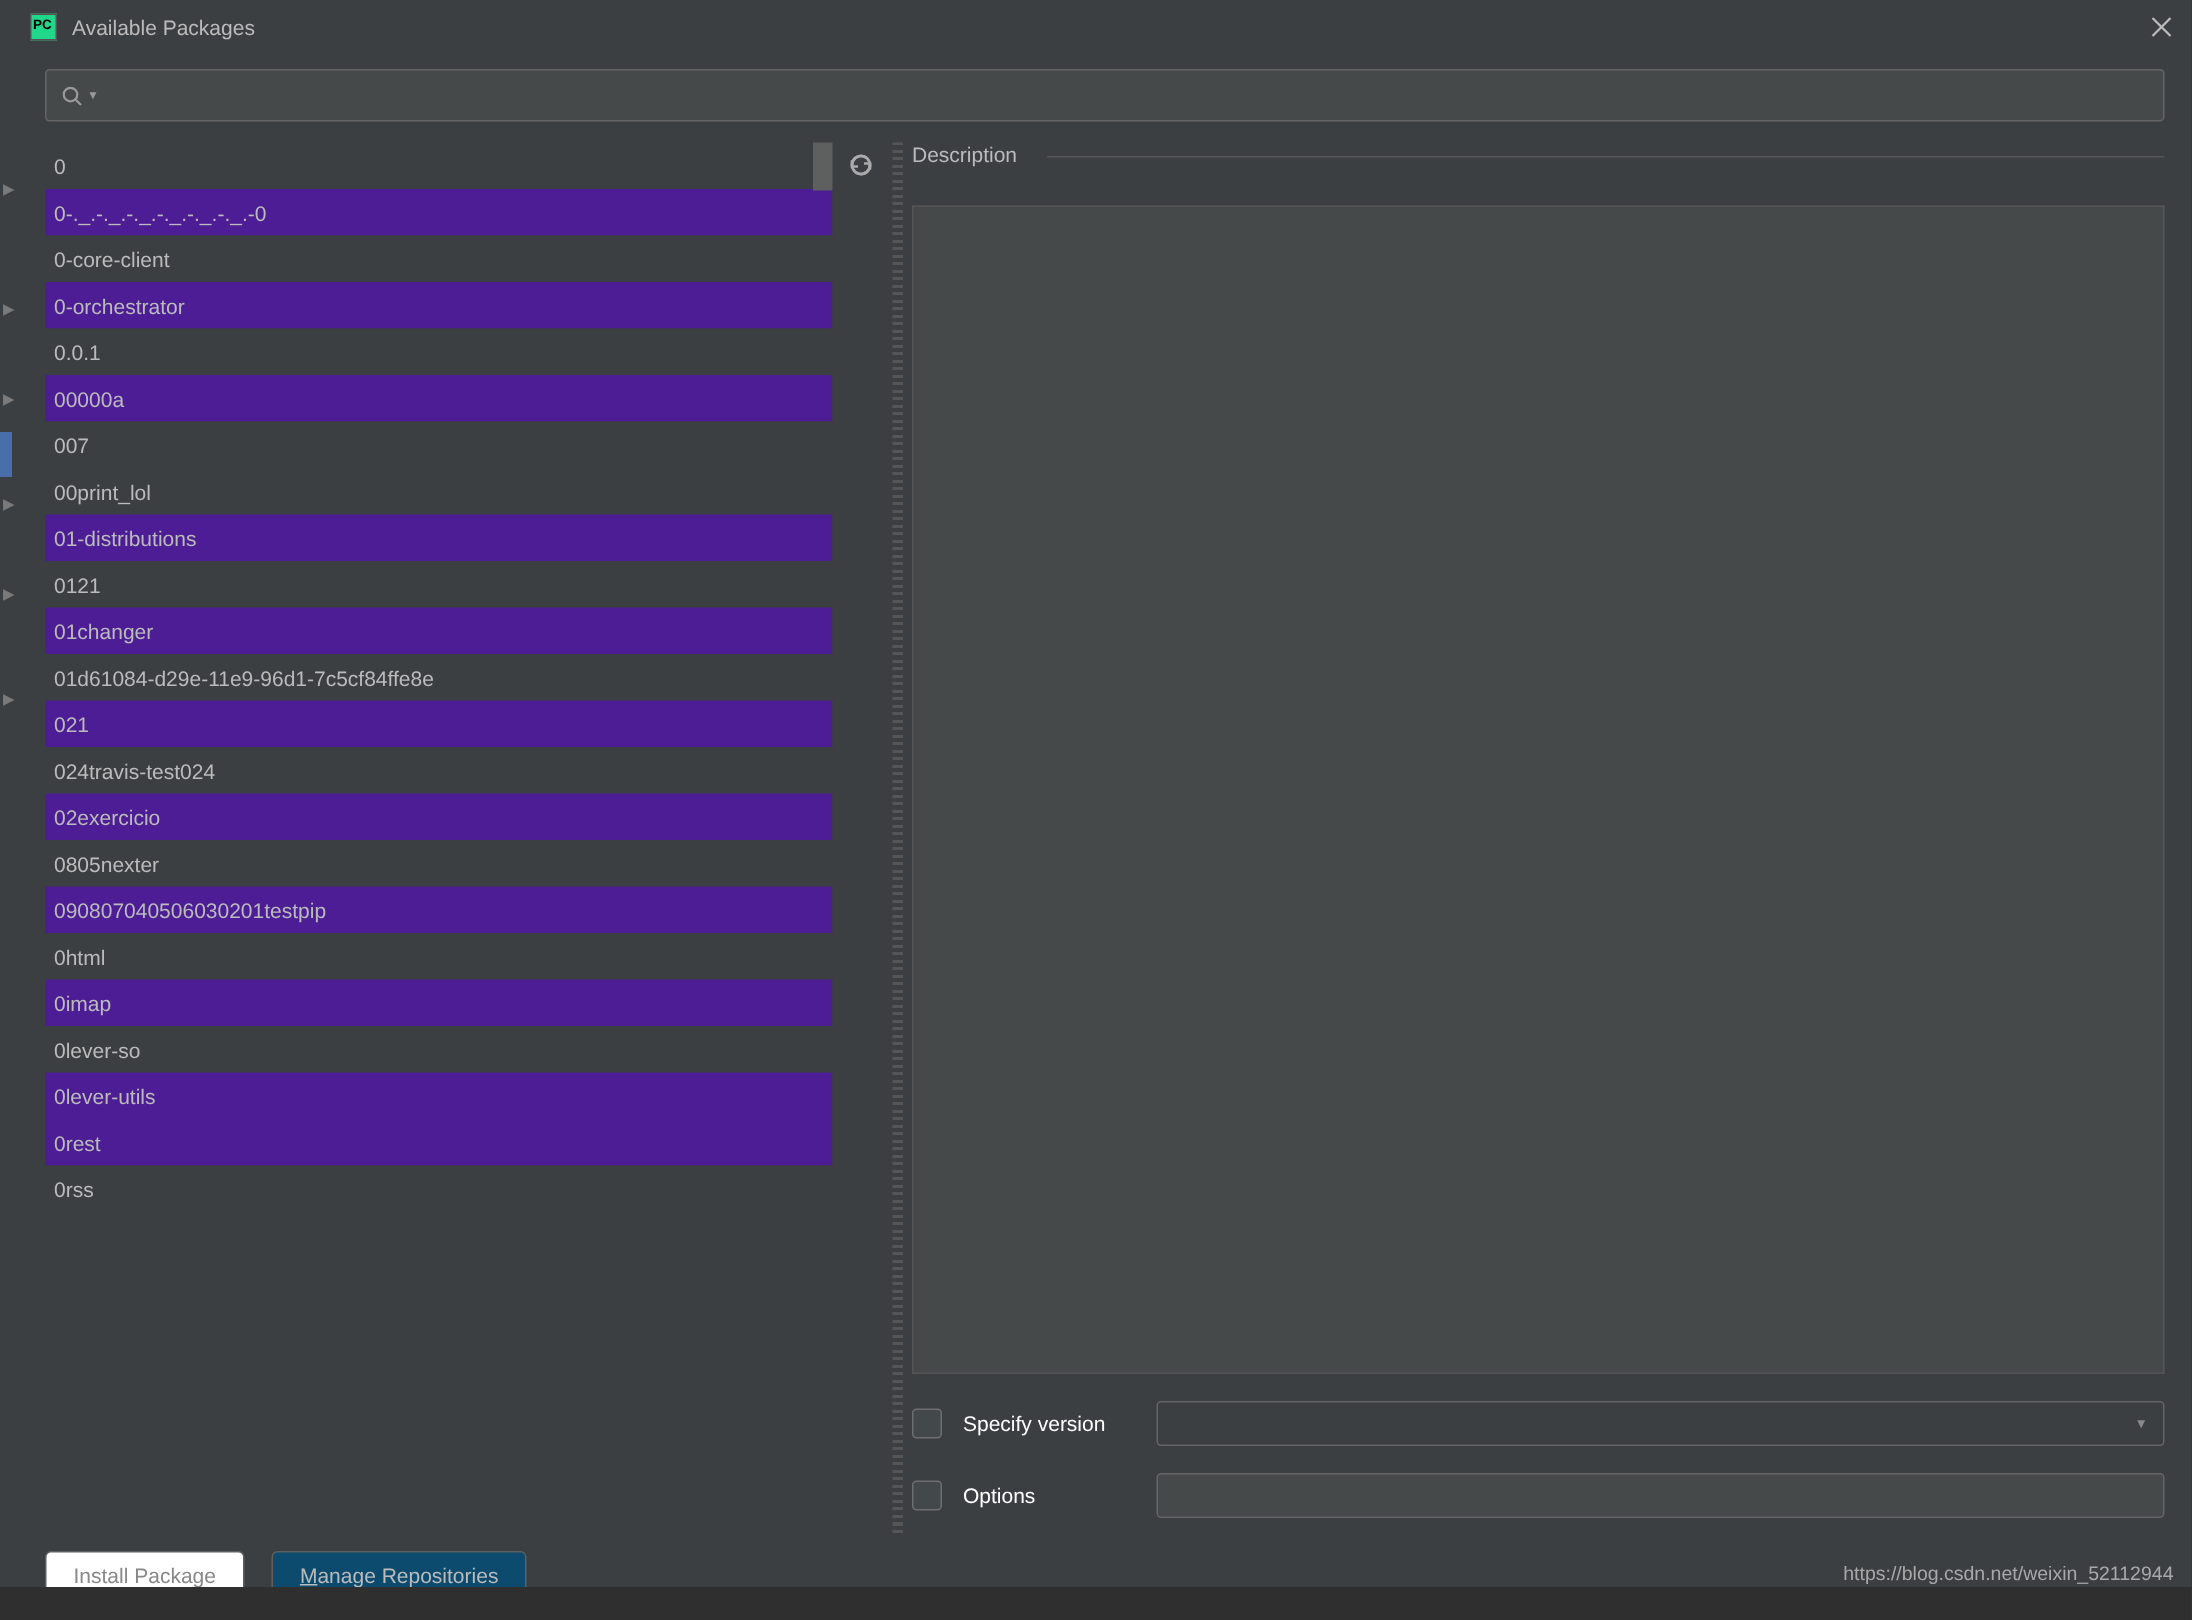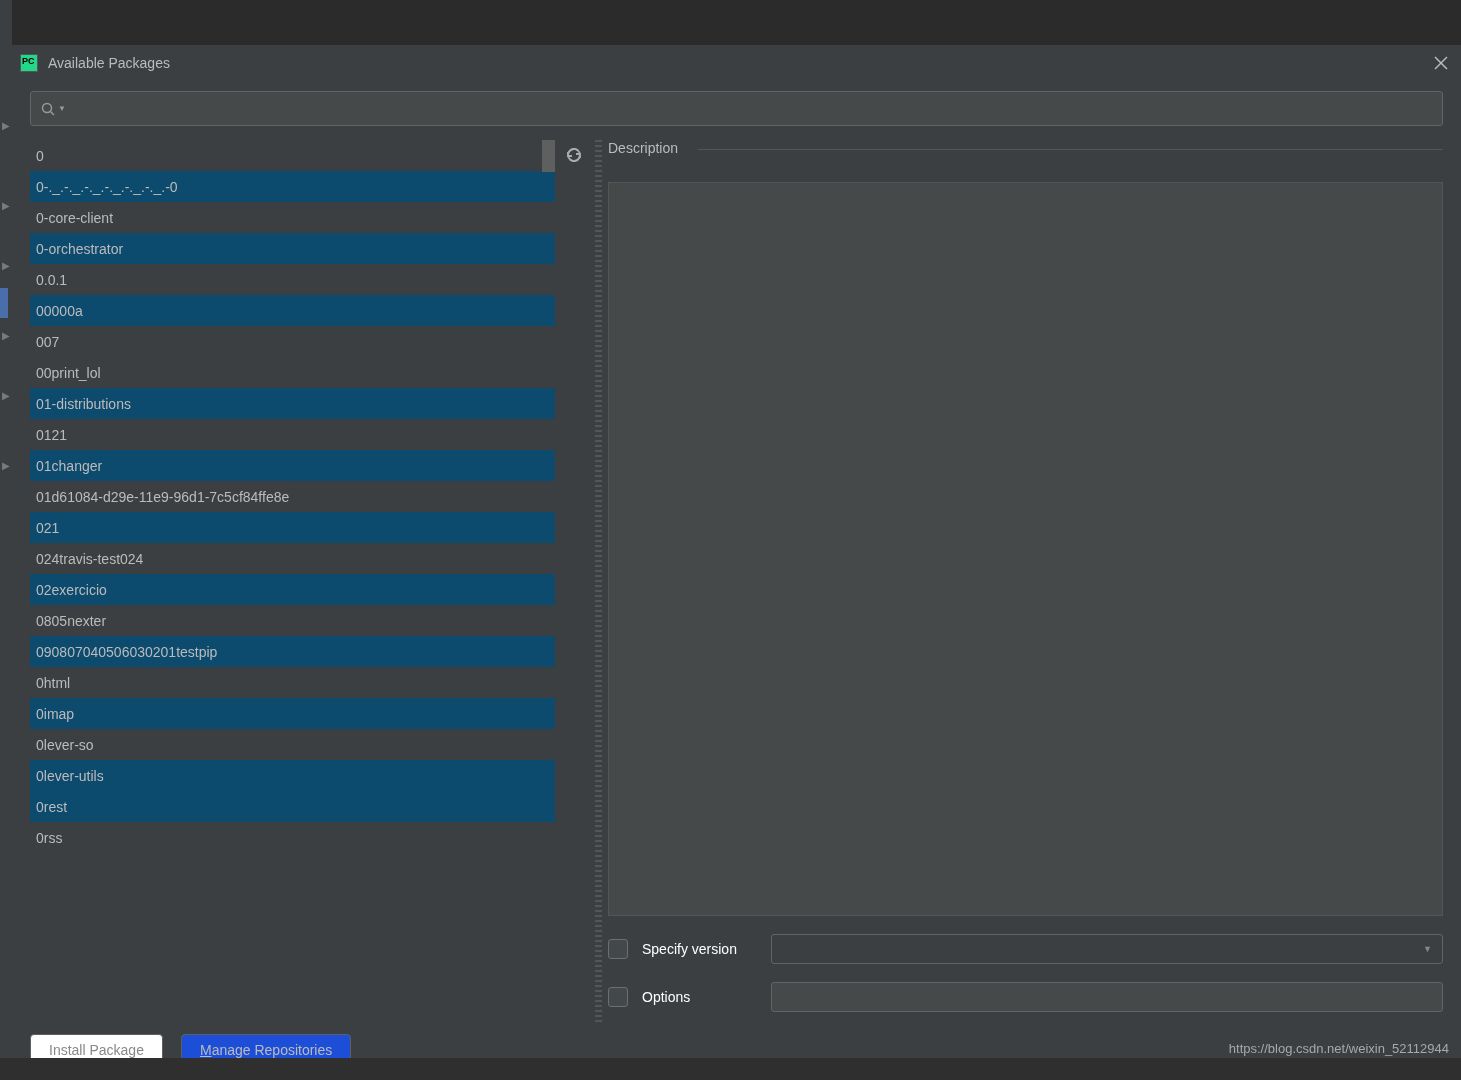--- a/index.html
+++ b/index.html
@@ -48,7 +48,6 @@
       background: #3c3f41;
       display: flex;
       flex-direction: column;
-      margin-top: 45px;
     }
     .titlebar {
       height: 36px;

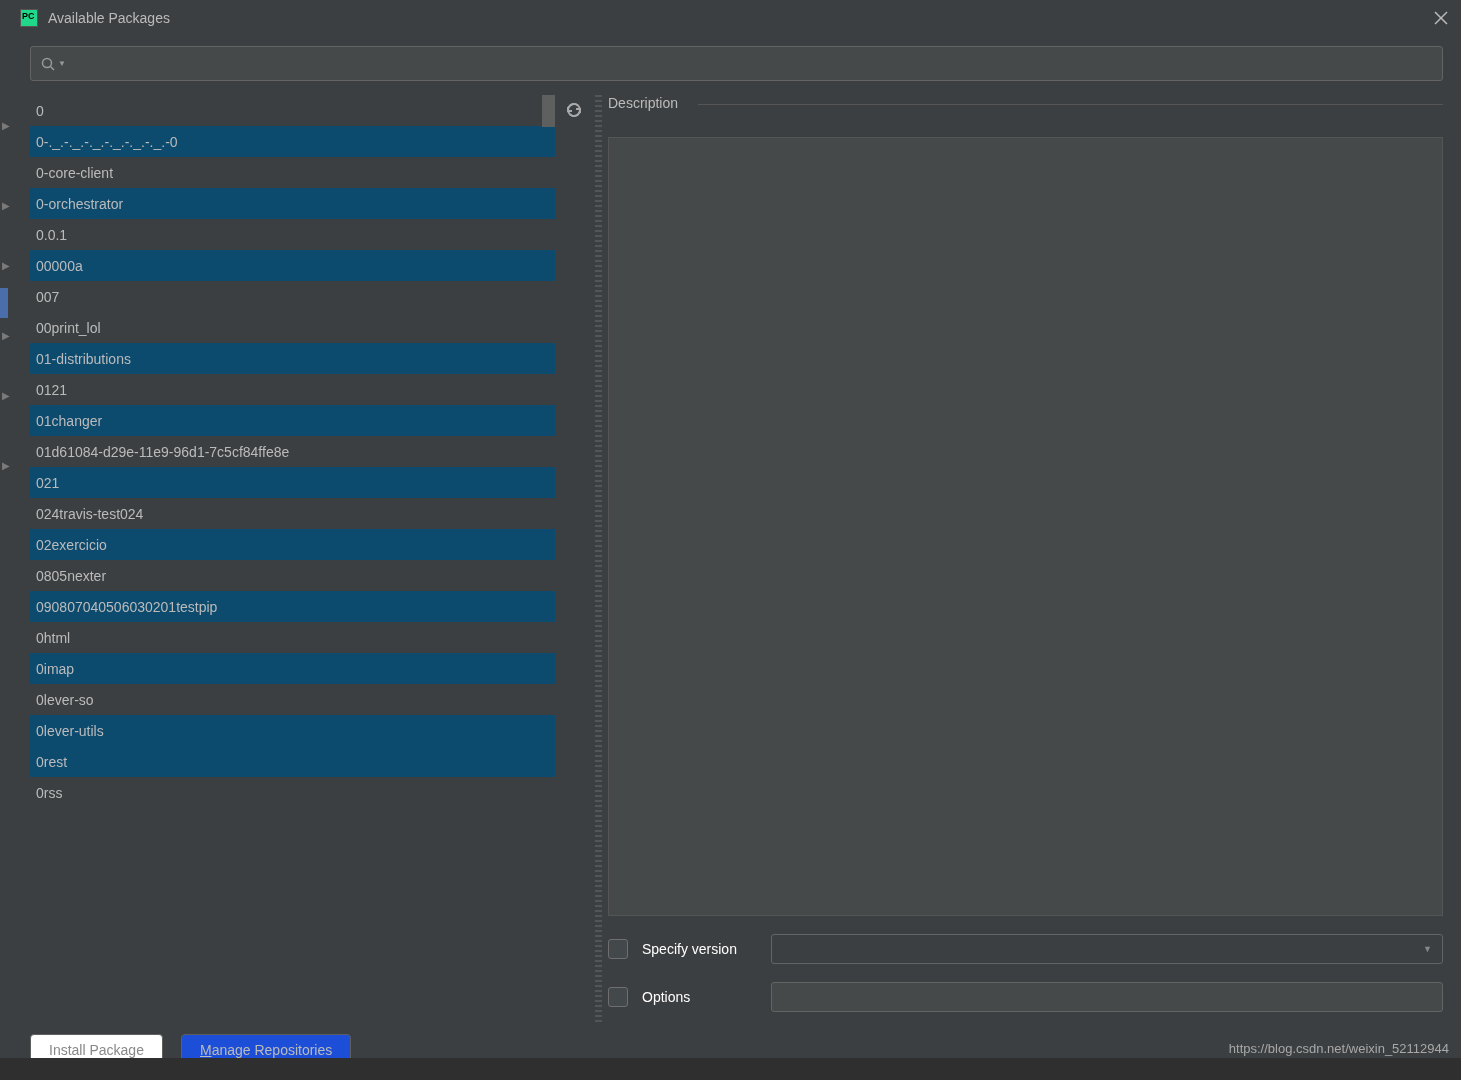--- a/index.html
+++ b/index.html
@@ -140,7 +140,7 @@
       background: #3c3f41;
     }
     .package-row.odd {
-      background: #0c4a6e;
+      background: #4c1d95;
     }
     .scroll-thumb {
       position: absolute;

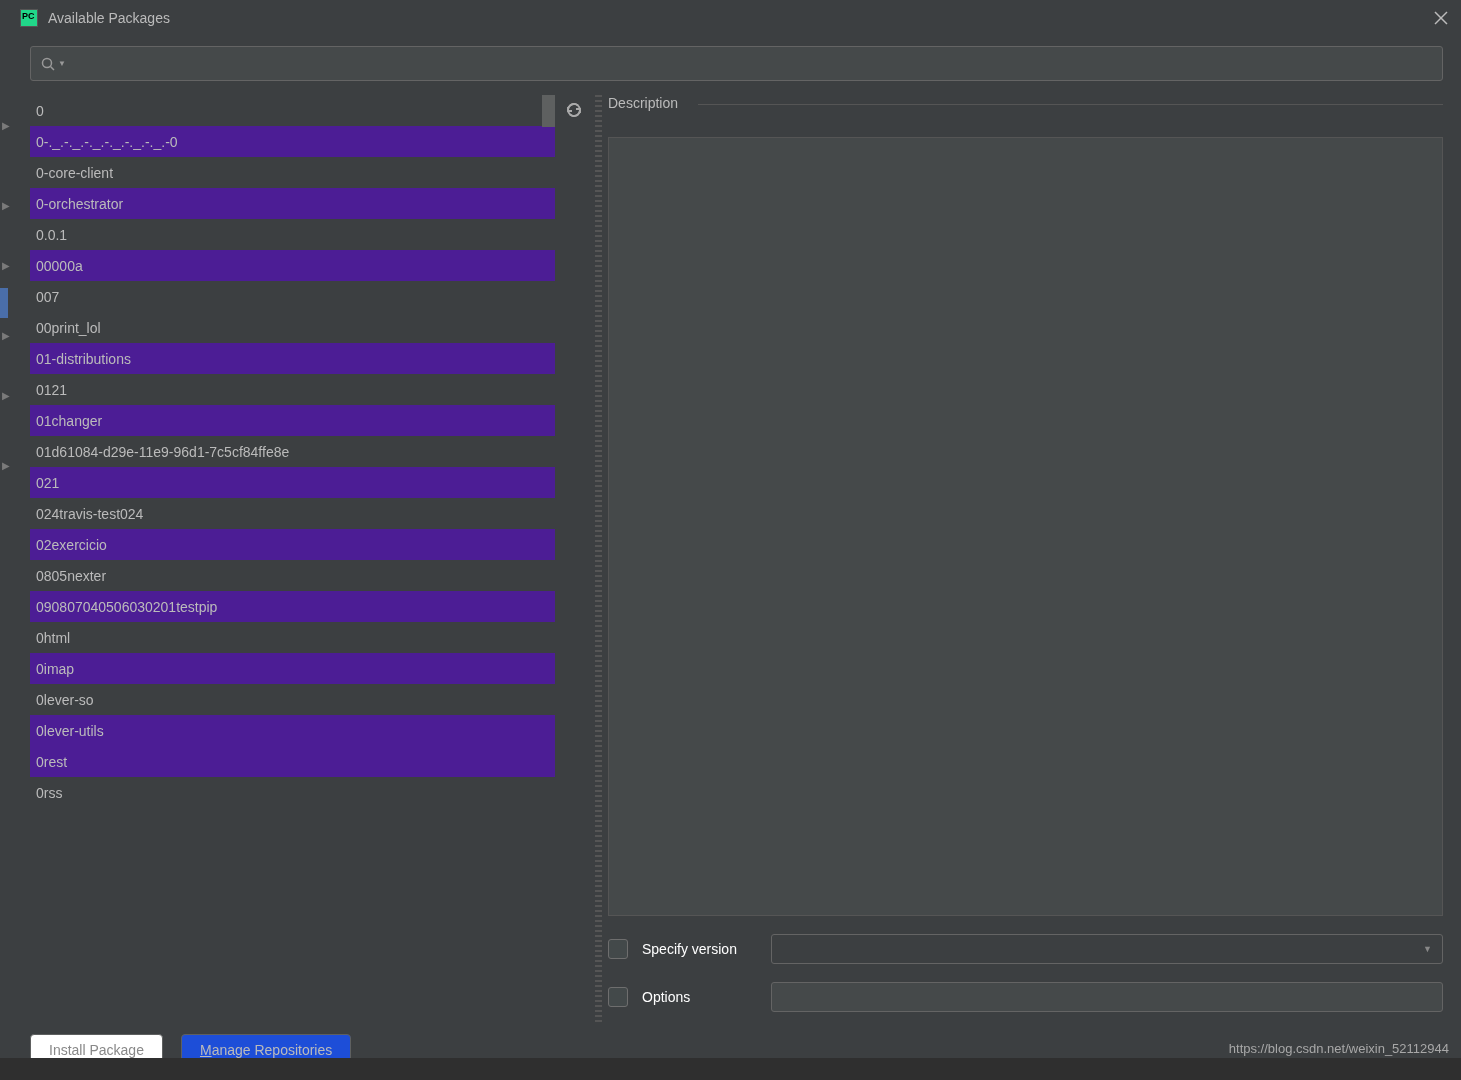--- a/index.html
+++ b/index.html
@@ -274,7 +274,7 @@
       cursor: pointer;
     }
     .btn.secondary {
-      background: #1d4ed8;
+      background: #0c4a6e;
       color: #bbbbbb;
     }
     .btn .underline {

